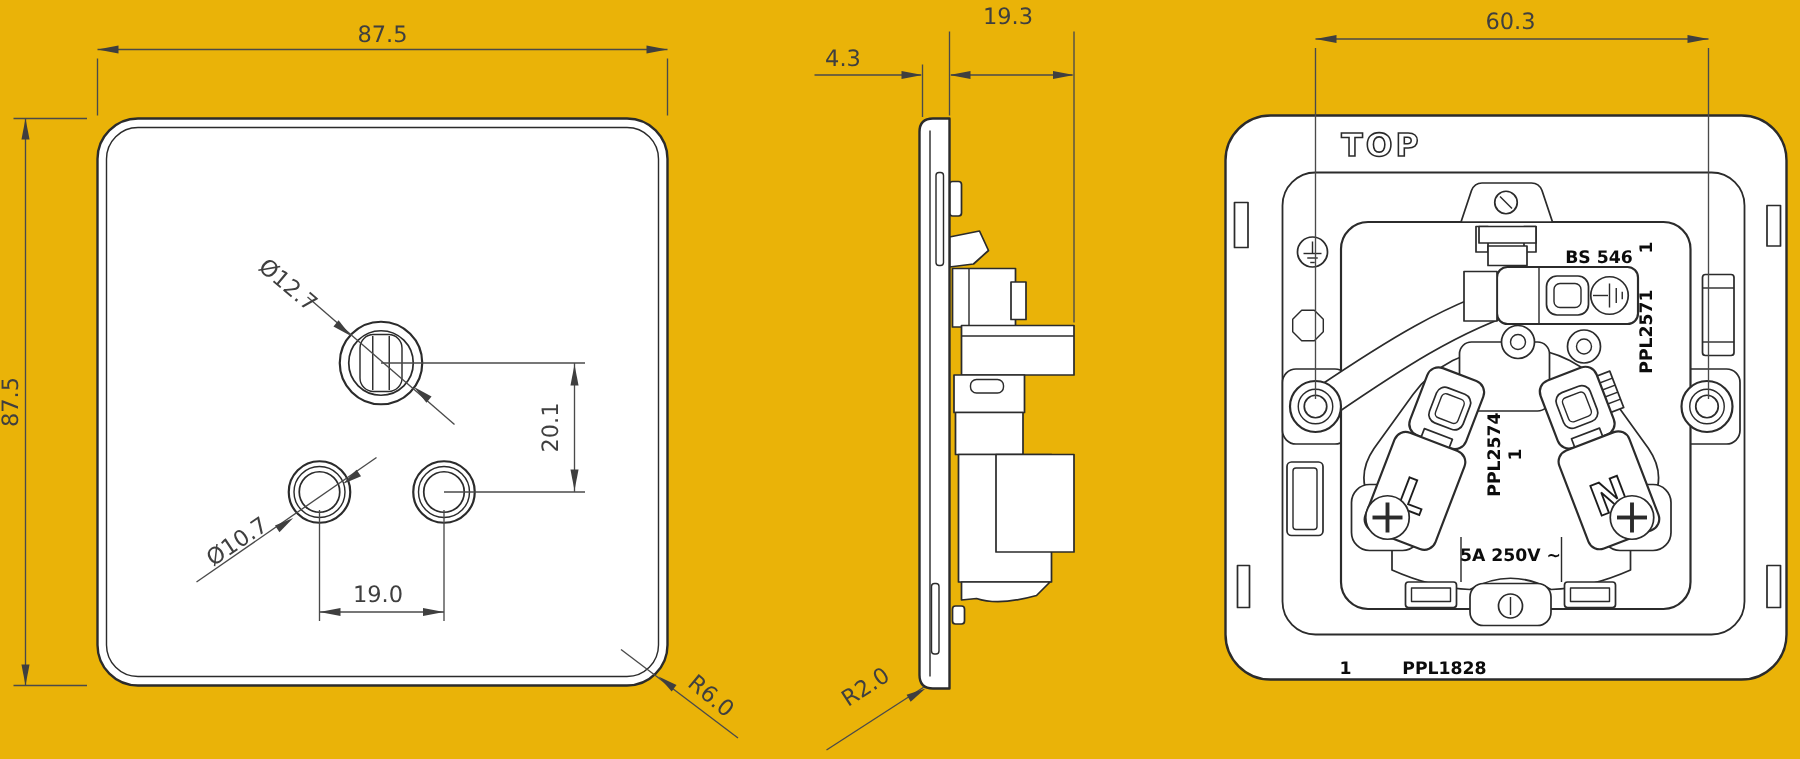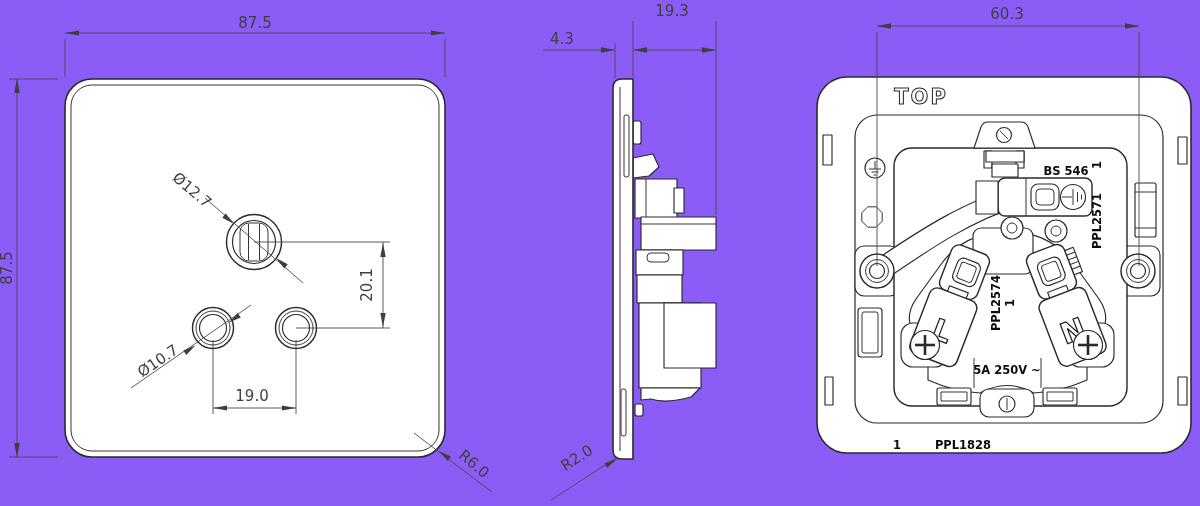--- a/index.html
+++ b/index.html
@@ -3,7 +3,7 @@
 <meta charset="utf-8">
 <style>
   html,body{margin:0;padding:0;background:#ffffff;}
-  .canvas{position:relative;width:1200px;height:506px;background:#8b5cf6;overflow:hidden;
+  .canvas{position:relative;width:1200px;height:506px;background:#eab308;overflow:hidden;
           font-family:"DejaVu Sans",sans-serif;}
   svg{display:block;}
   

